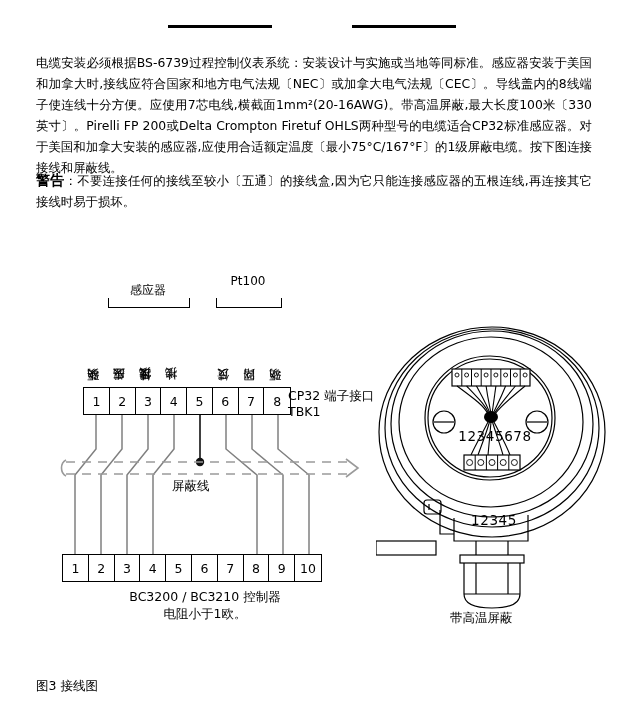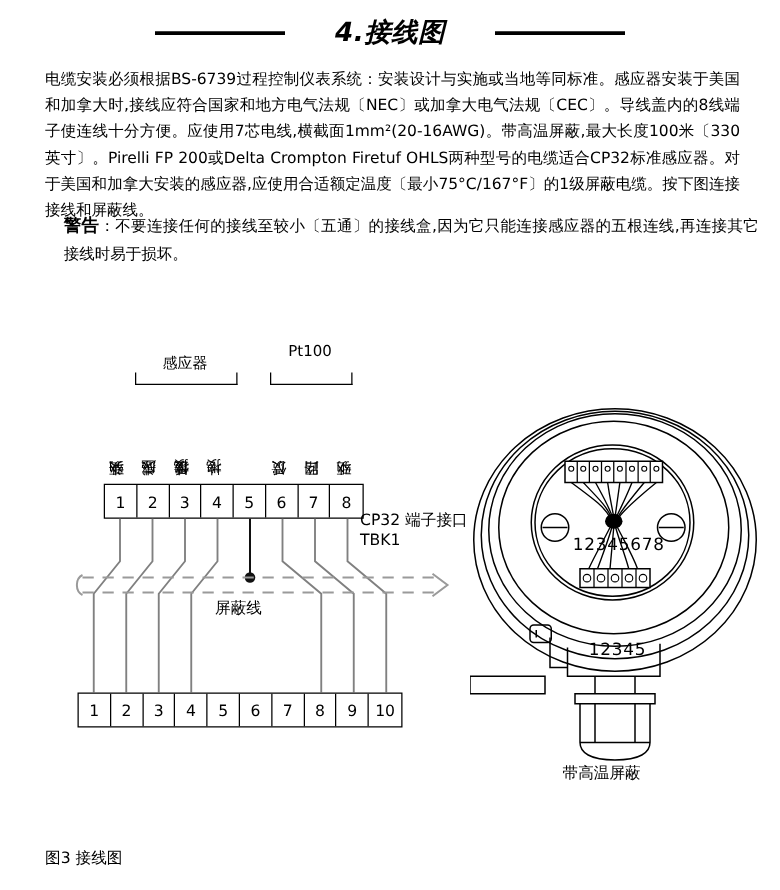--- a/index.html
+++ b/index.html
@@ -180,7 +180,6 @@
 
 <div class="title-row">
   <div class="title-rule left"></div>
-  <div class="doc-title">4.接线图</div>
   <div class="title-rule right"></div>
 </div>
 

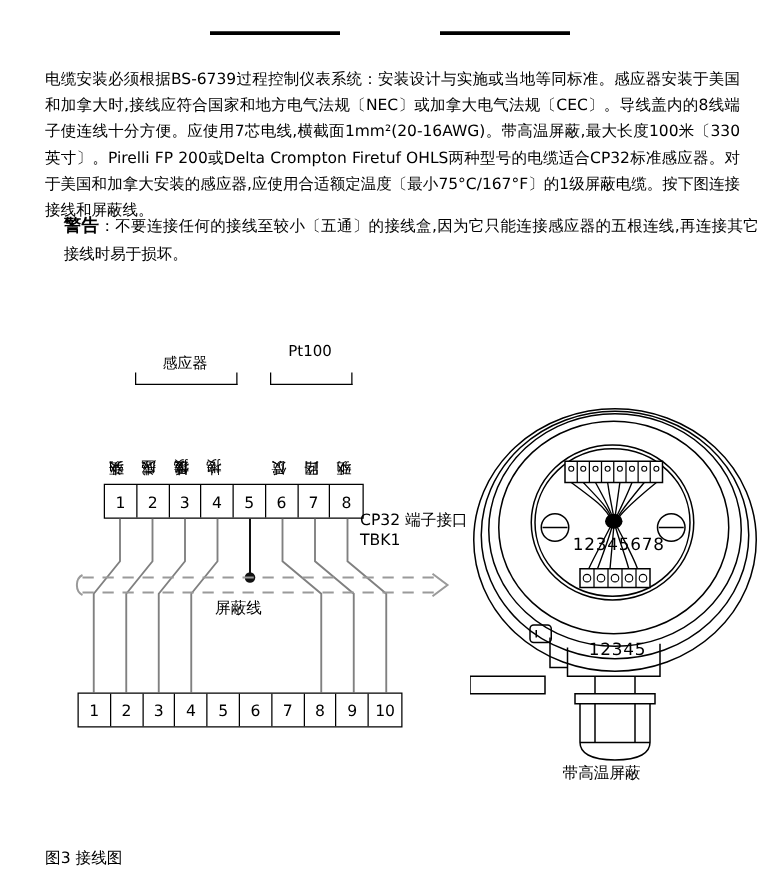--- a/index.html
+++ b/index.html
@@ -63,7 +63,6 @@
     font-size: 12.4px;
     line-height: 21px;
     text-align: justify;
-    margin-left: 15px;
   }
   .warn-label {
     font-weight: bold;

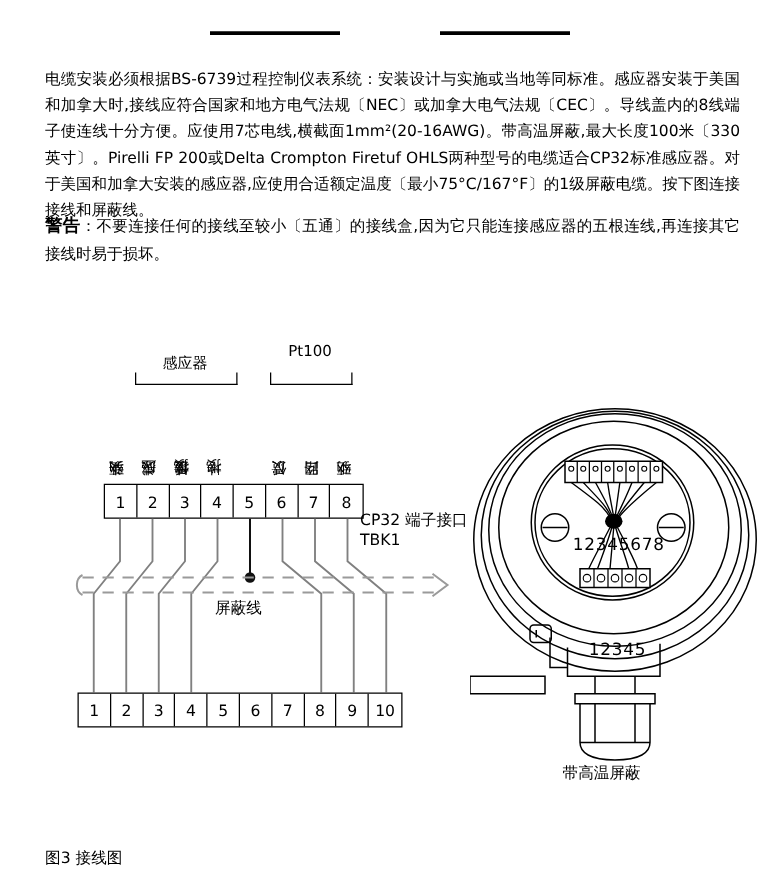--- a/index.html
+++ b/index.html
@@ -218,7 +218,7 @@
       <div class="cell" style="width: 26px;">8</div>
     </div>
 
-  <div class="cp32-caption" style="left:288px; top:126px;margin-top:20px;">
+  <div class="cp32-caption" style="left:288px; top:126px;">
     <div>CP32  端子接口</div>
     <div>TBK1</div>
   </div>

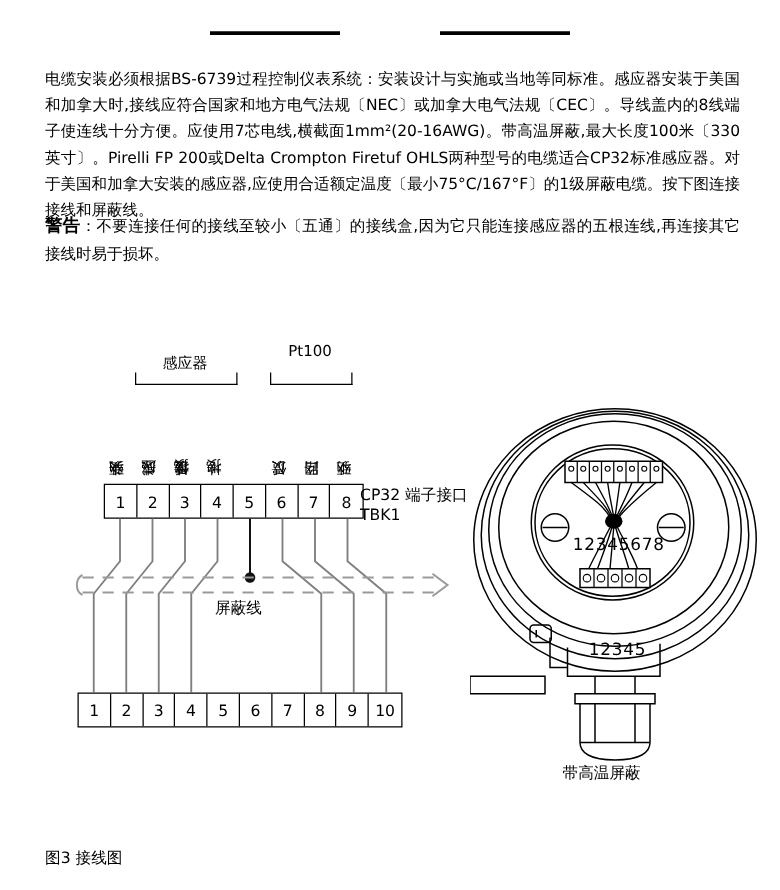--- a/index.html
+++ b/index.html
@@ -272,6 +272,7 @@
     </div>
 
   <div class="ctrl-caption" style="left:62px; top:326px; width:286px;">
+    <div>BC3200 / BC3210 控制器</div>
   </div>
 
   <div class="fig-caption" style="left:36px; top:380px;margin-top:36px;">图3  接线图</div>

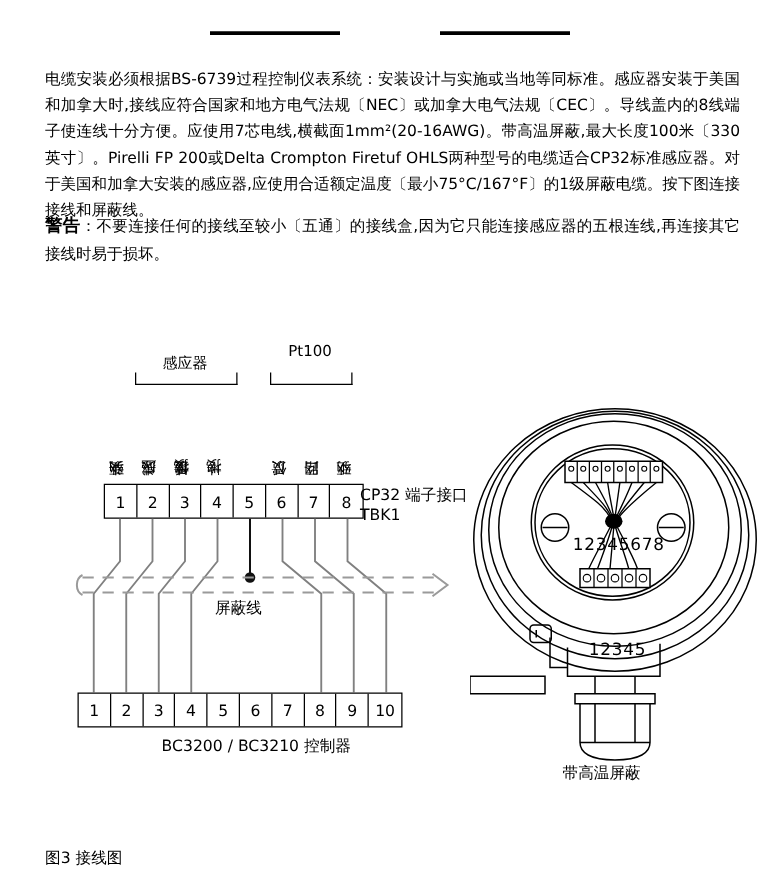--- a/index.html
+++ b/index.html
@@ -273,6 +273,7 @@
 
   <div class="ctrl-caption" style="left:62px; top:326px; width:286px;">
     <div>BC3200 / BC3210 控制器</div>
+    <div>电阻小于1欧。</div>
   </div>
 
   <div class="fig-caption" style="left:36px; top:380px;margin-top:36px;">图3  接线图</div>

